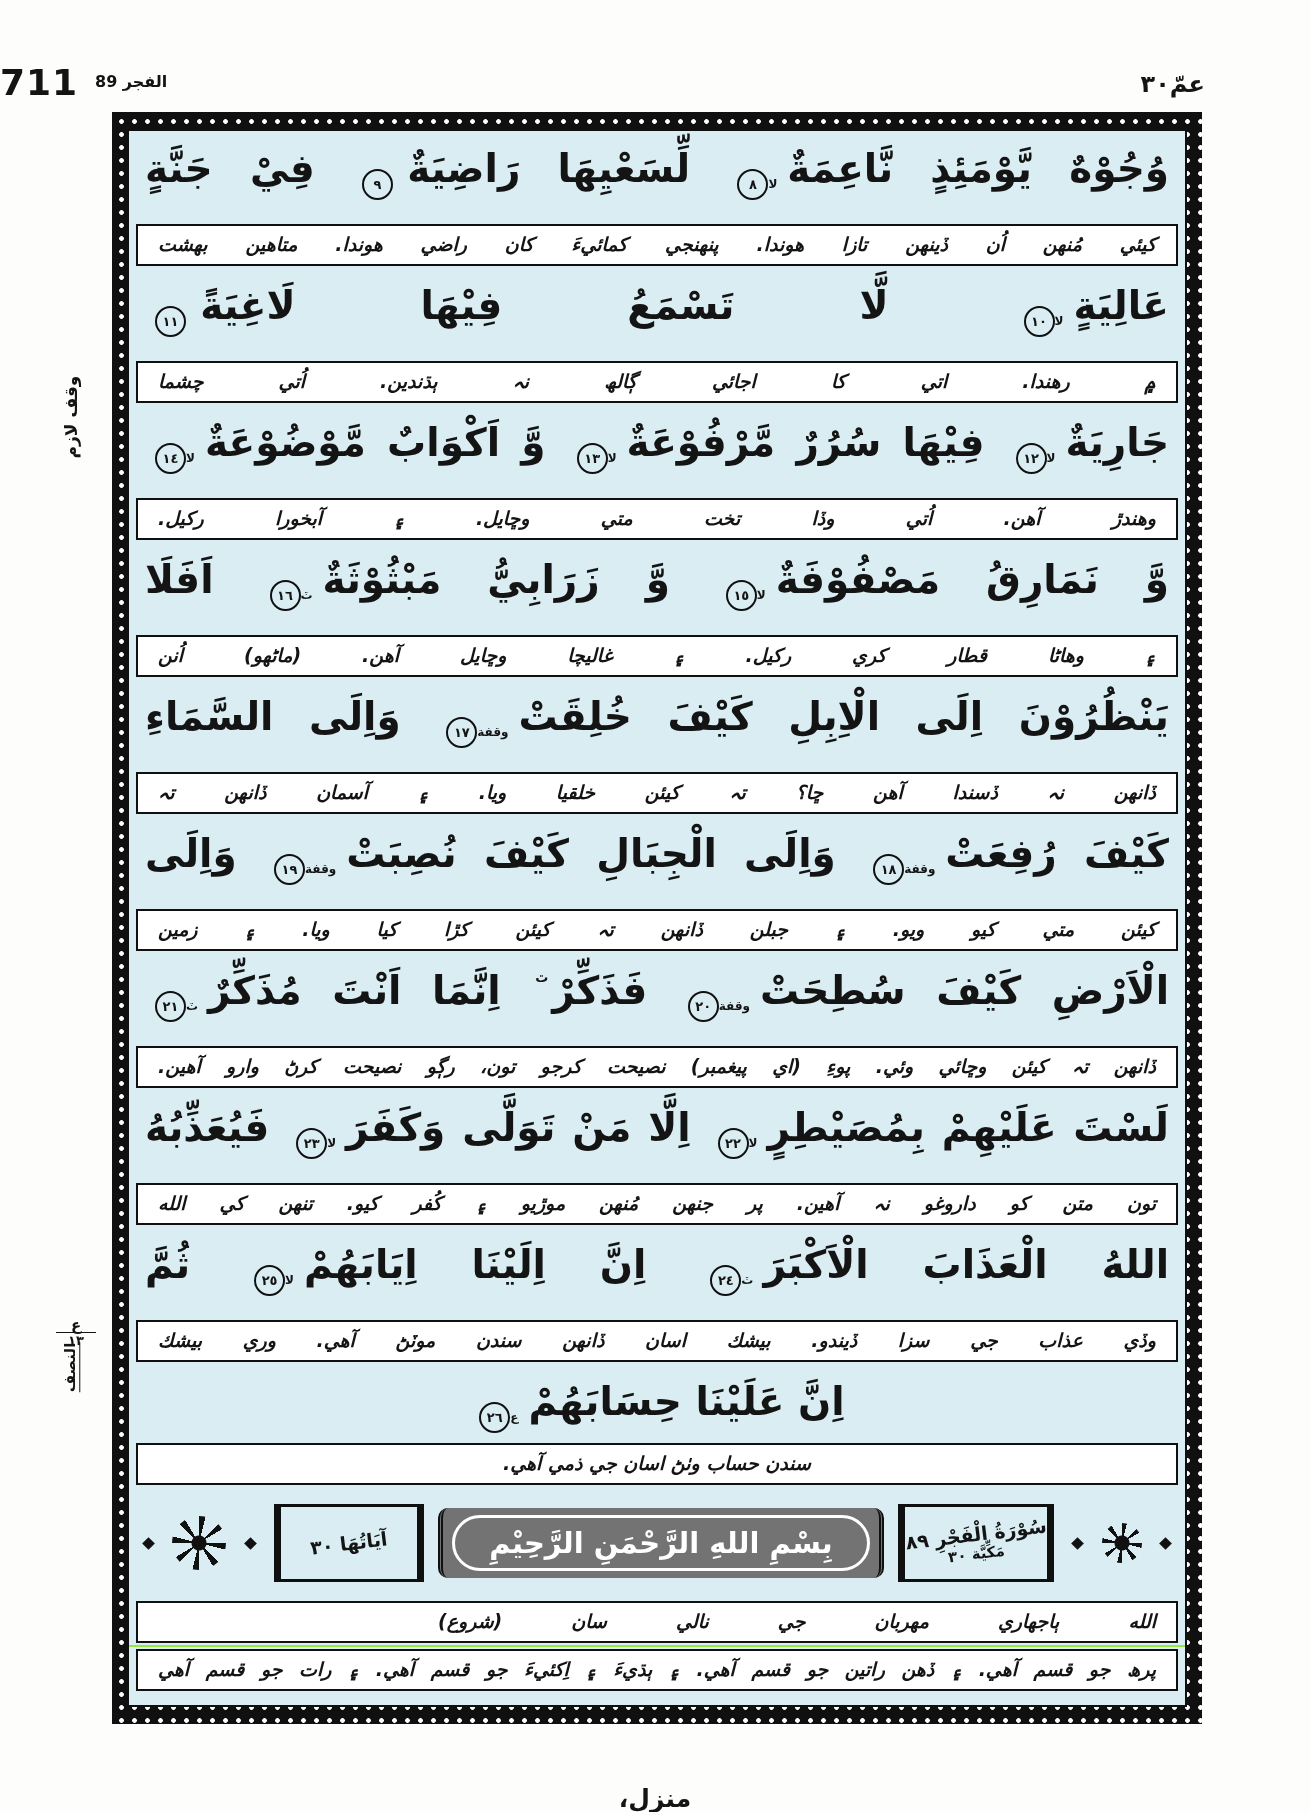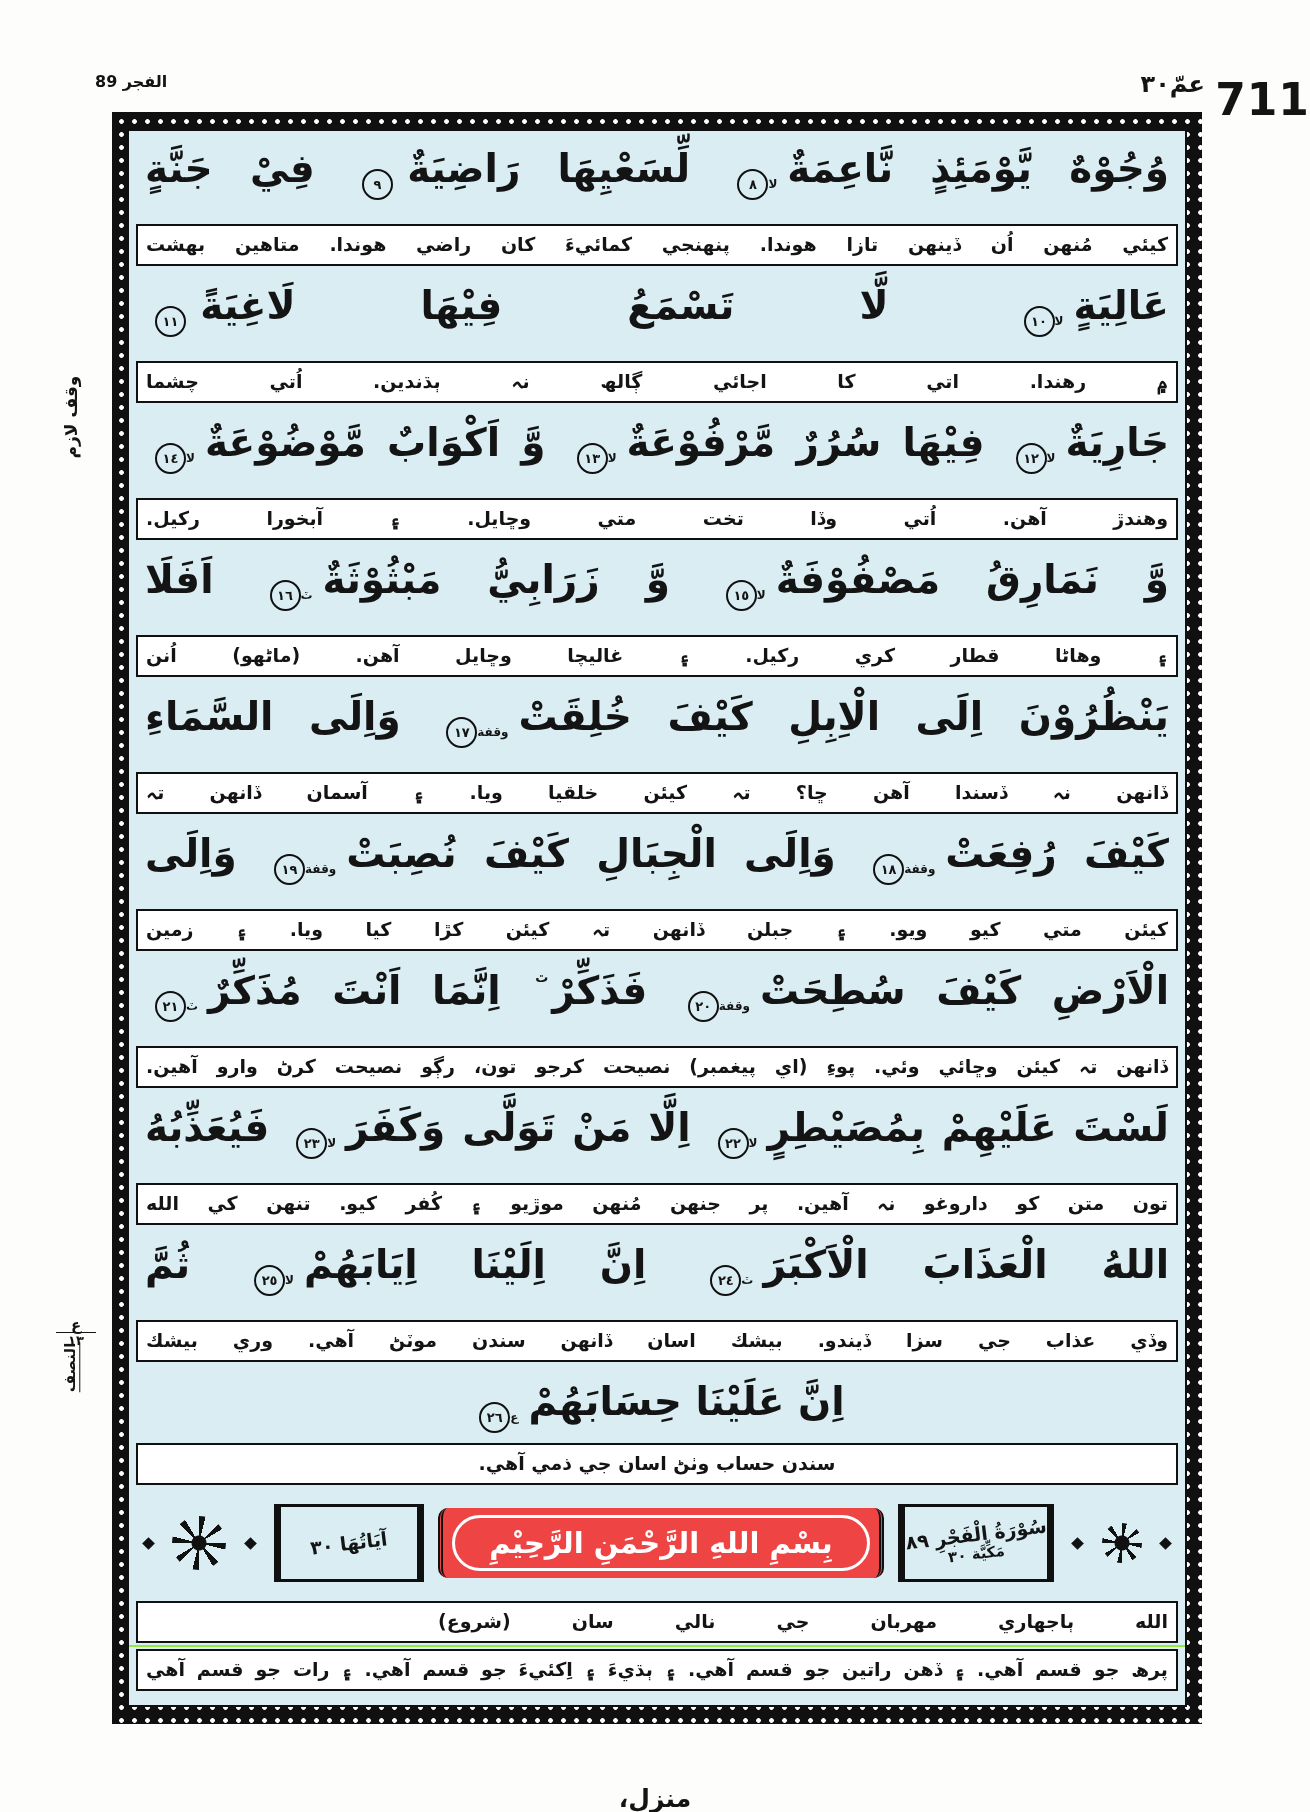--- a/index.html
+++ b/index.html
@@ -10,8 +10,8 @@
   }
   
   .pg-header{position:absolute;top:58px;left:0;width:100%;height:48px;}
-  .pg-num{position:absolute;top:16px;left:0;right:0;text-align:right;
-    font-size:44px;font-weight:bold;letter-spacing:1px;font-family:"DejaVu Sans",sans-serif;}
+  .pg-num{position:absolute;top:4px;left:0;right:0;text-align:left;
+    font-size:36px;font-weight:bold;letter-spacing:1px;font-family:"DejaVu Sans",sans-serif;}
   .juz-label{position:absolute;top:12px;right:105px;font-size:24px;font-weight:bold;margin-left:28px;}
   .surah-label{position:absolute;top:14px;left:95px;font-size:16px;font-weight:bold;direction:rtl;}
   

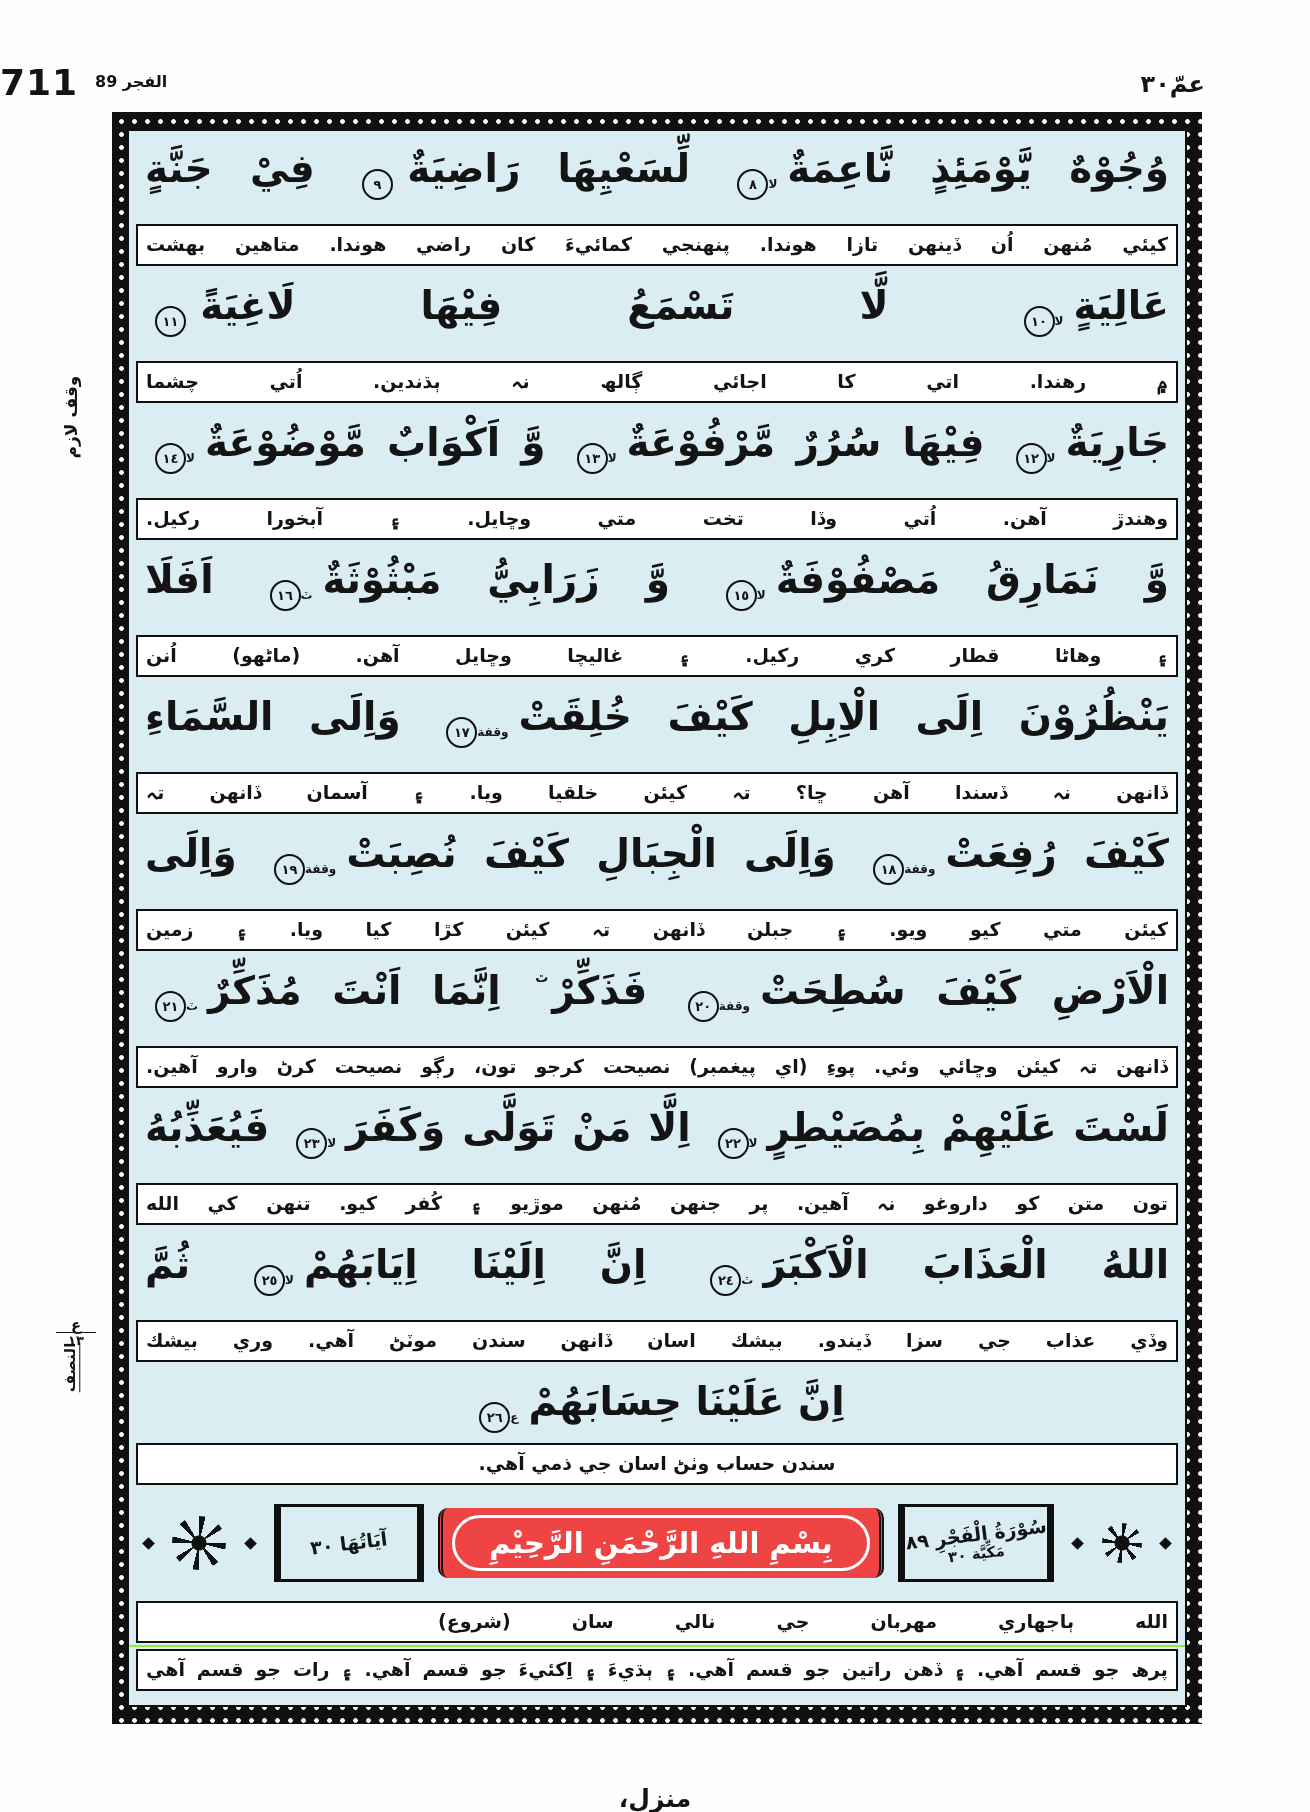--- a/index.html
+++ b/index.html
@@ -37,9 +37,9 @@
   .row.ayah.short{flex:1.6 1 0;text-align-last:center;}
   .row.ayah.green{flex:1.9 1 0;background:var(--highlight,#94e83e);}
   .row.tr{
-    flex:0 0 42px;margin:2px 7px;padding:0 8px;background:#ffffff;
+    flex:0 0 42px;margin:2px 7px;padding:0 20px;background:#ffffff;
     border:2px solid #101010;font-size:19px;font-weight:bold;line-height:36px;
-    text-align:justify;text-align-last:justify;white-space:nowrap;
+    text-align:justify;text-align-last:justify;white-space:nowrap;font-style:italic;
   }
   .row.tr.center{text-align-last:center;}
   .row.tr.indent{padding-left:300px;}

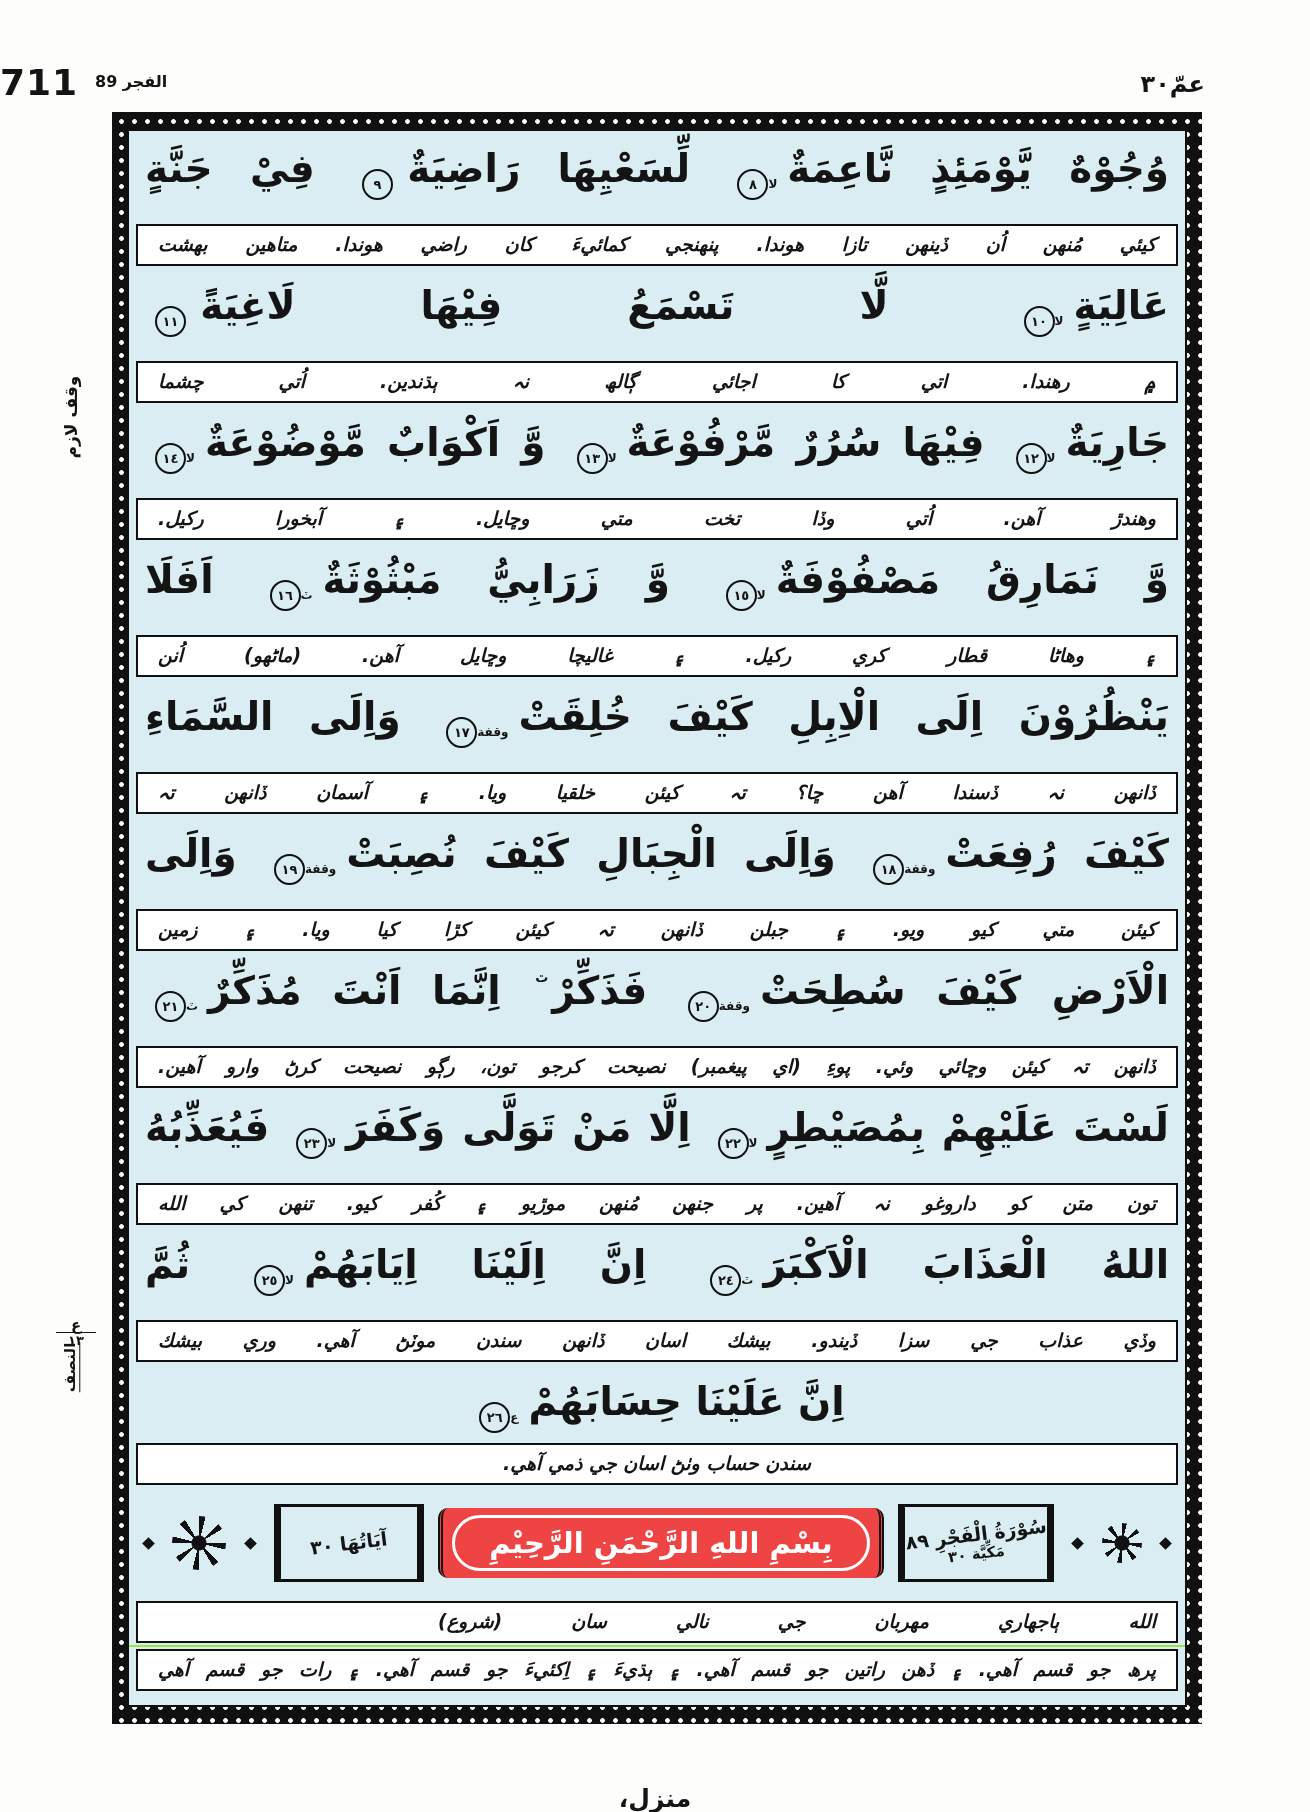--- a/index.html
+++ b/index.html
@@ -69,7 +69,7 @@
   }
   .side-box .l1{font-size:19px;font-weight:bold;transform:rotate(-7deg);}
   .side-box .l2{font-size:15px;font-weight:bold;transform:rotate(-7deg);}
-  .bism-box{background:#ef4444;border-radius:10px;padding:7px 9px;flex:0 0 auto;
+  .bism-box{background:#737373;border-radius:10px;padding:7px 9px;flex:0 0 auto;
             border-left:5px double #101010;border-right:5px double #101010;}
   .bism-box .bt{
     border:3px solid #ffffff;border-radius:48px;color:#ffffff;

